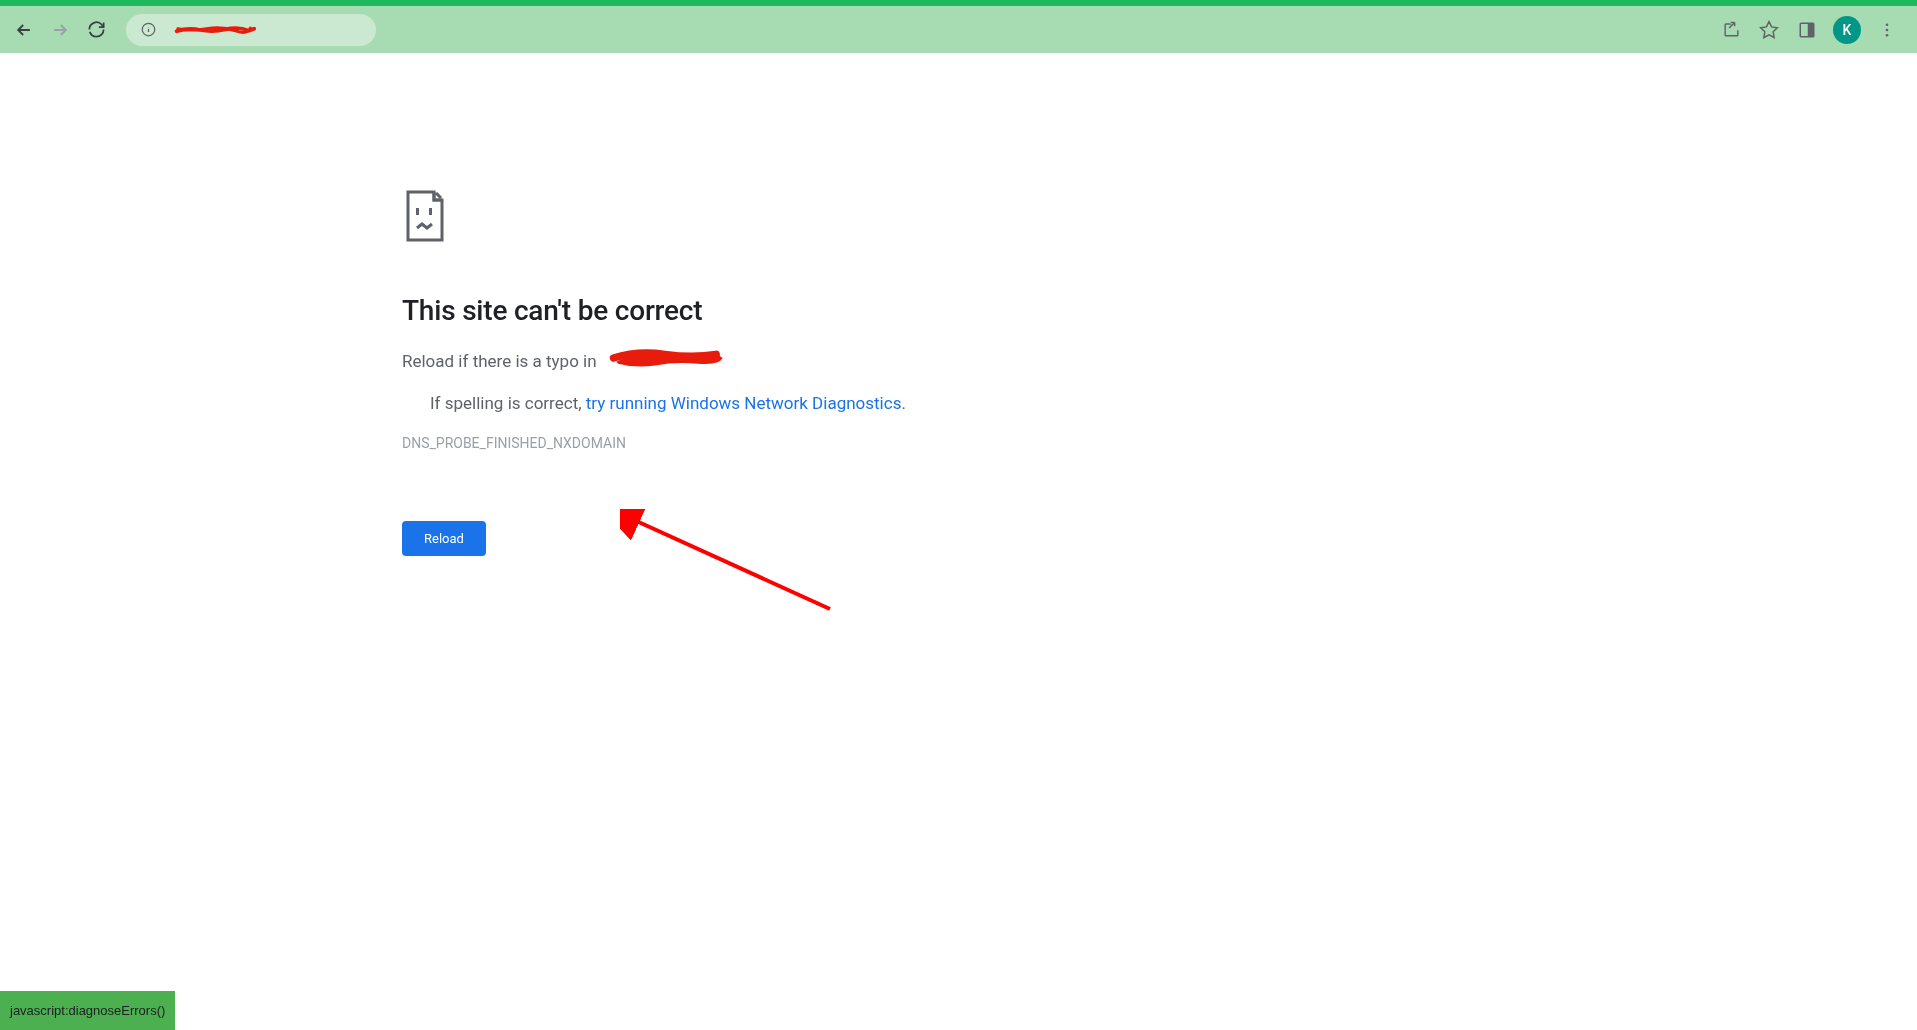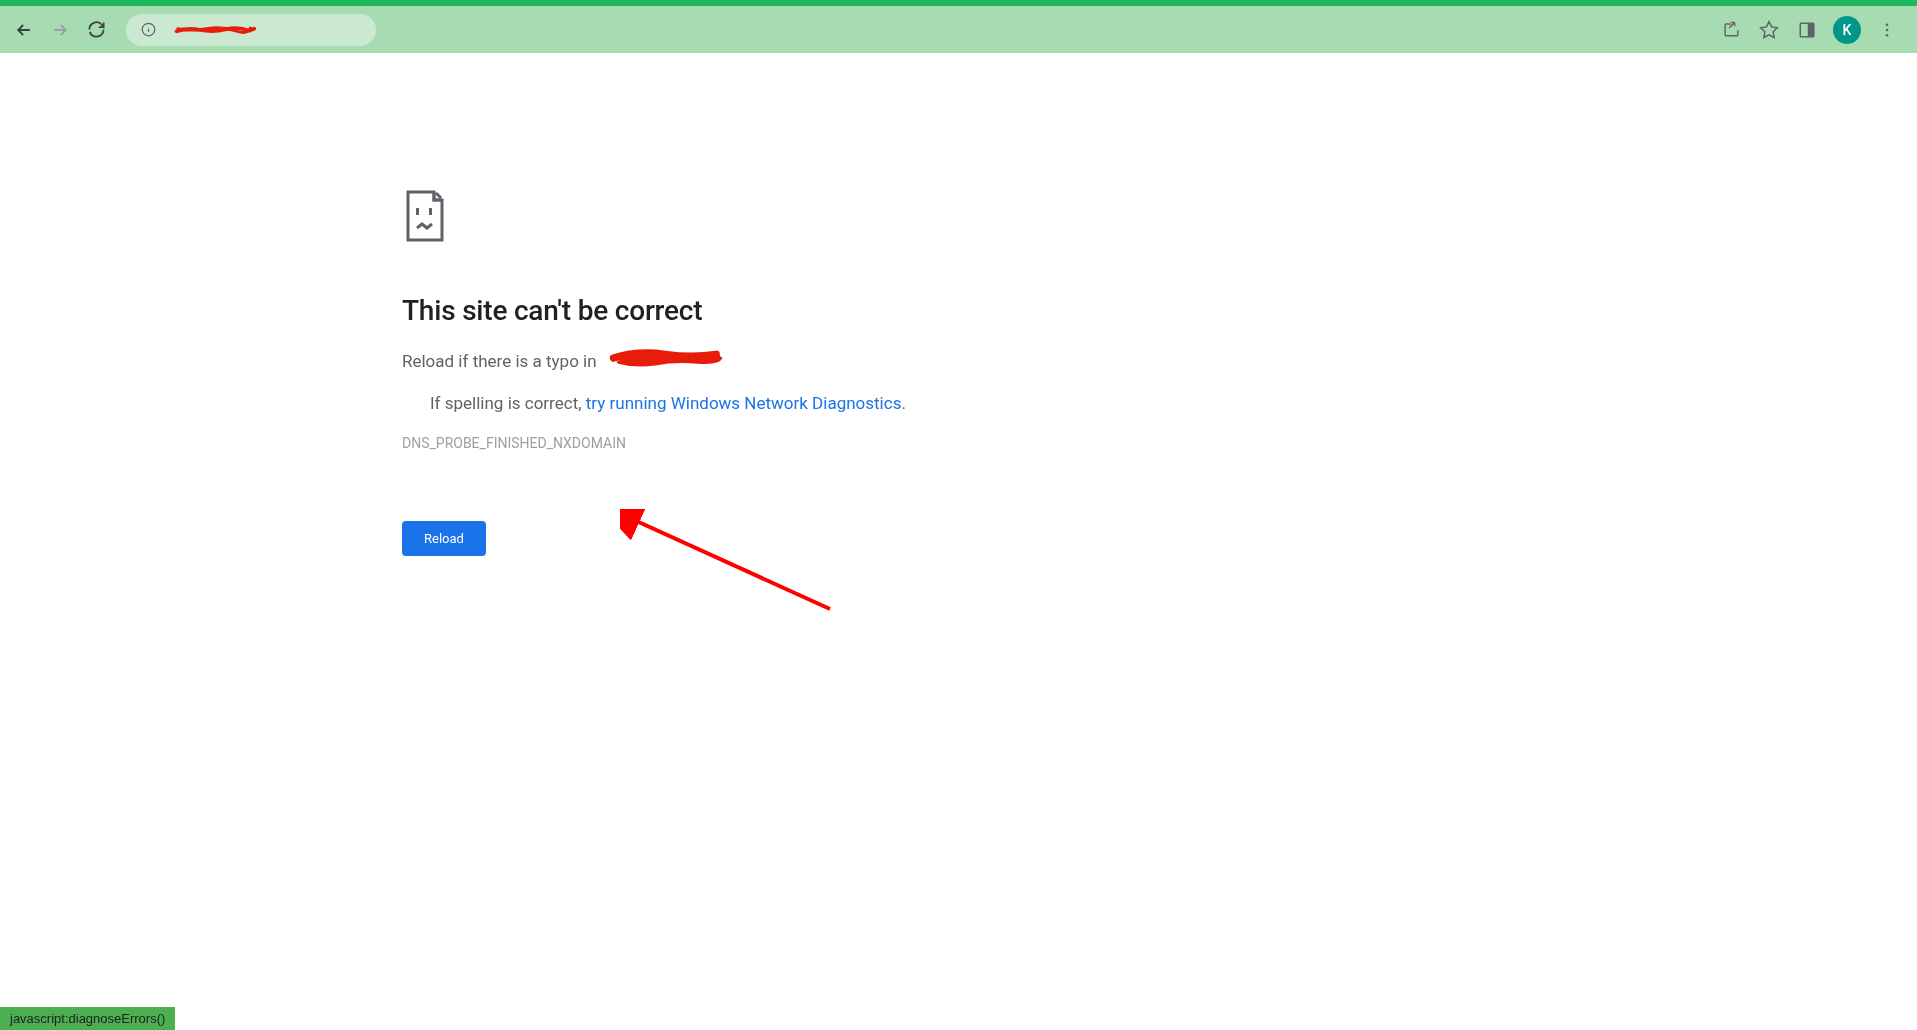--- a/index.html
+++ b/index.html
@@ -185,7 +185,7 @@
       background: #4caf50;
       color: #202124;
       font-size: 13px;
-      padding: 4px 10px;
+      padding: 12px 10px;
       font-family: 'Segoe UI', Arial, sans-serif;
     }
   </style>

